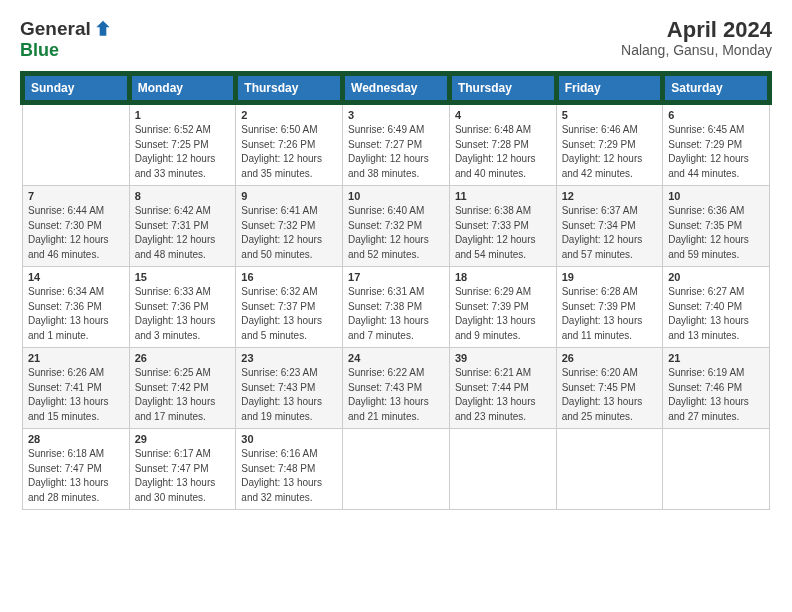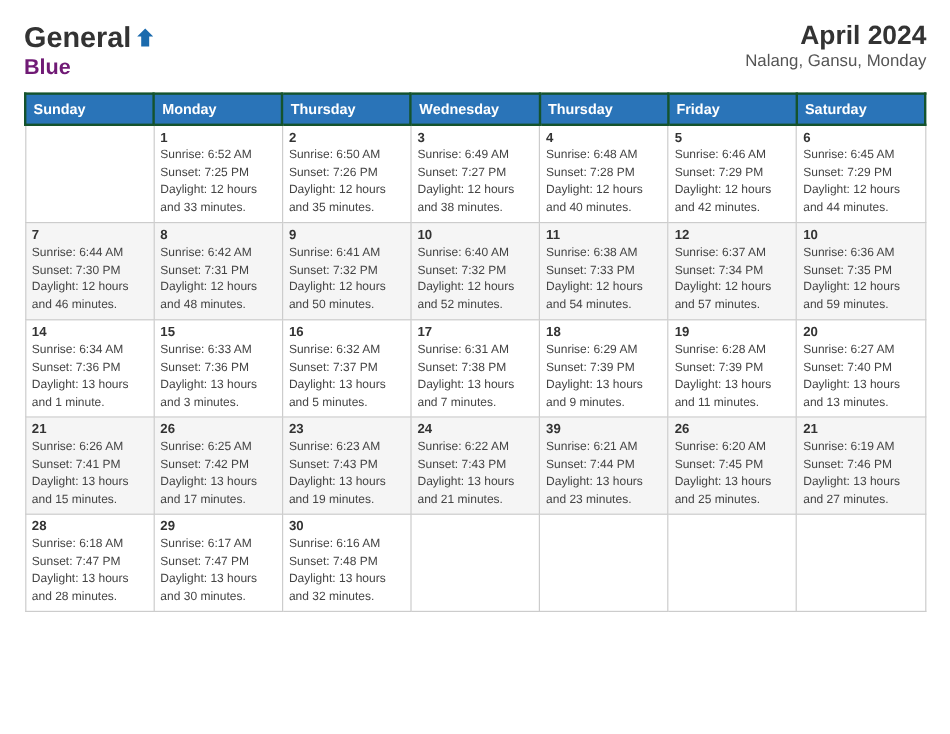--- a/index.html
+++ b/index.html
@@ -32,7 +32,7 @@
       align-items: center;
     }
     .logo-general {
-      font-size: 24px;
+      font-size: 19px;
       font-weight: bold;
       color: #333;
     }

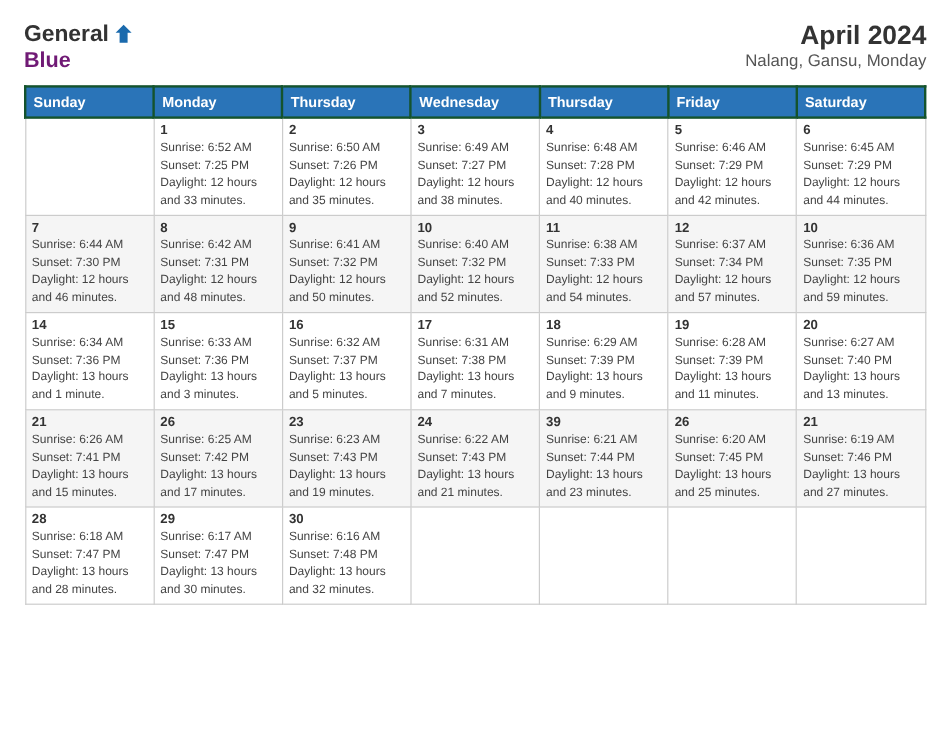--- a/index.html
+++ b/index.html
@@ -39,7 +39,7 @@
     .logo-blue {
       font-size: 18px;
       font-weight: bold;
-      color: #701a75;
+      color: #15803d;
     }
     .logo-icon {
       width: 20px;

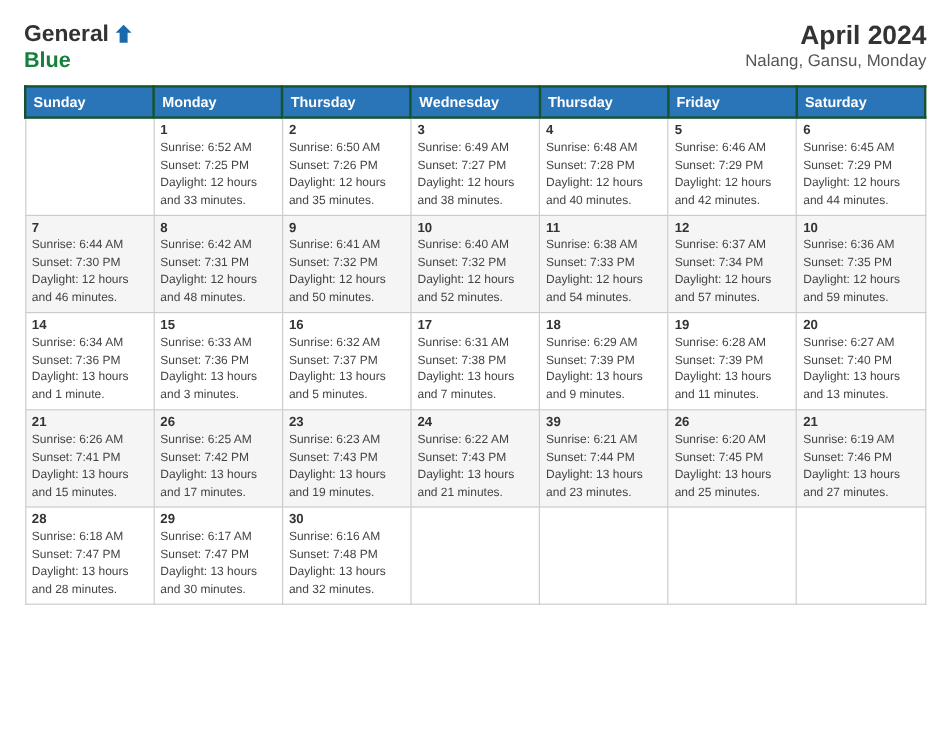--- a/index.html
+++ b/index.html
@@ -71,7 +71,7 @@
       font-weight: bold;
       padding: 5px 6px;
       text-align: left;
-      border: 2px solid #14532d;
+      border: 5px solid #14532d;
     }
     .calendar td {
       vertical-align: top;

